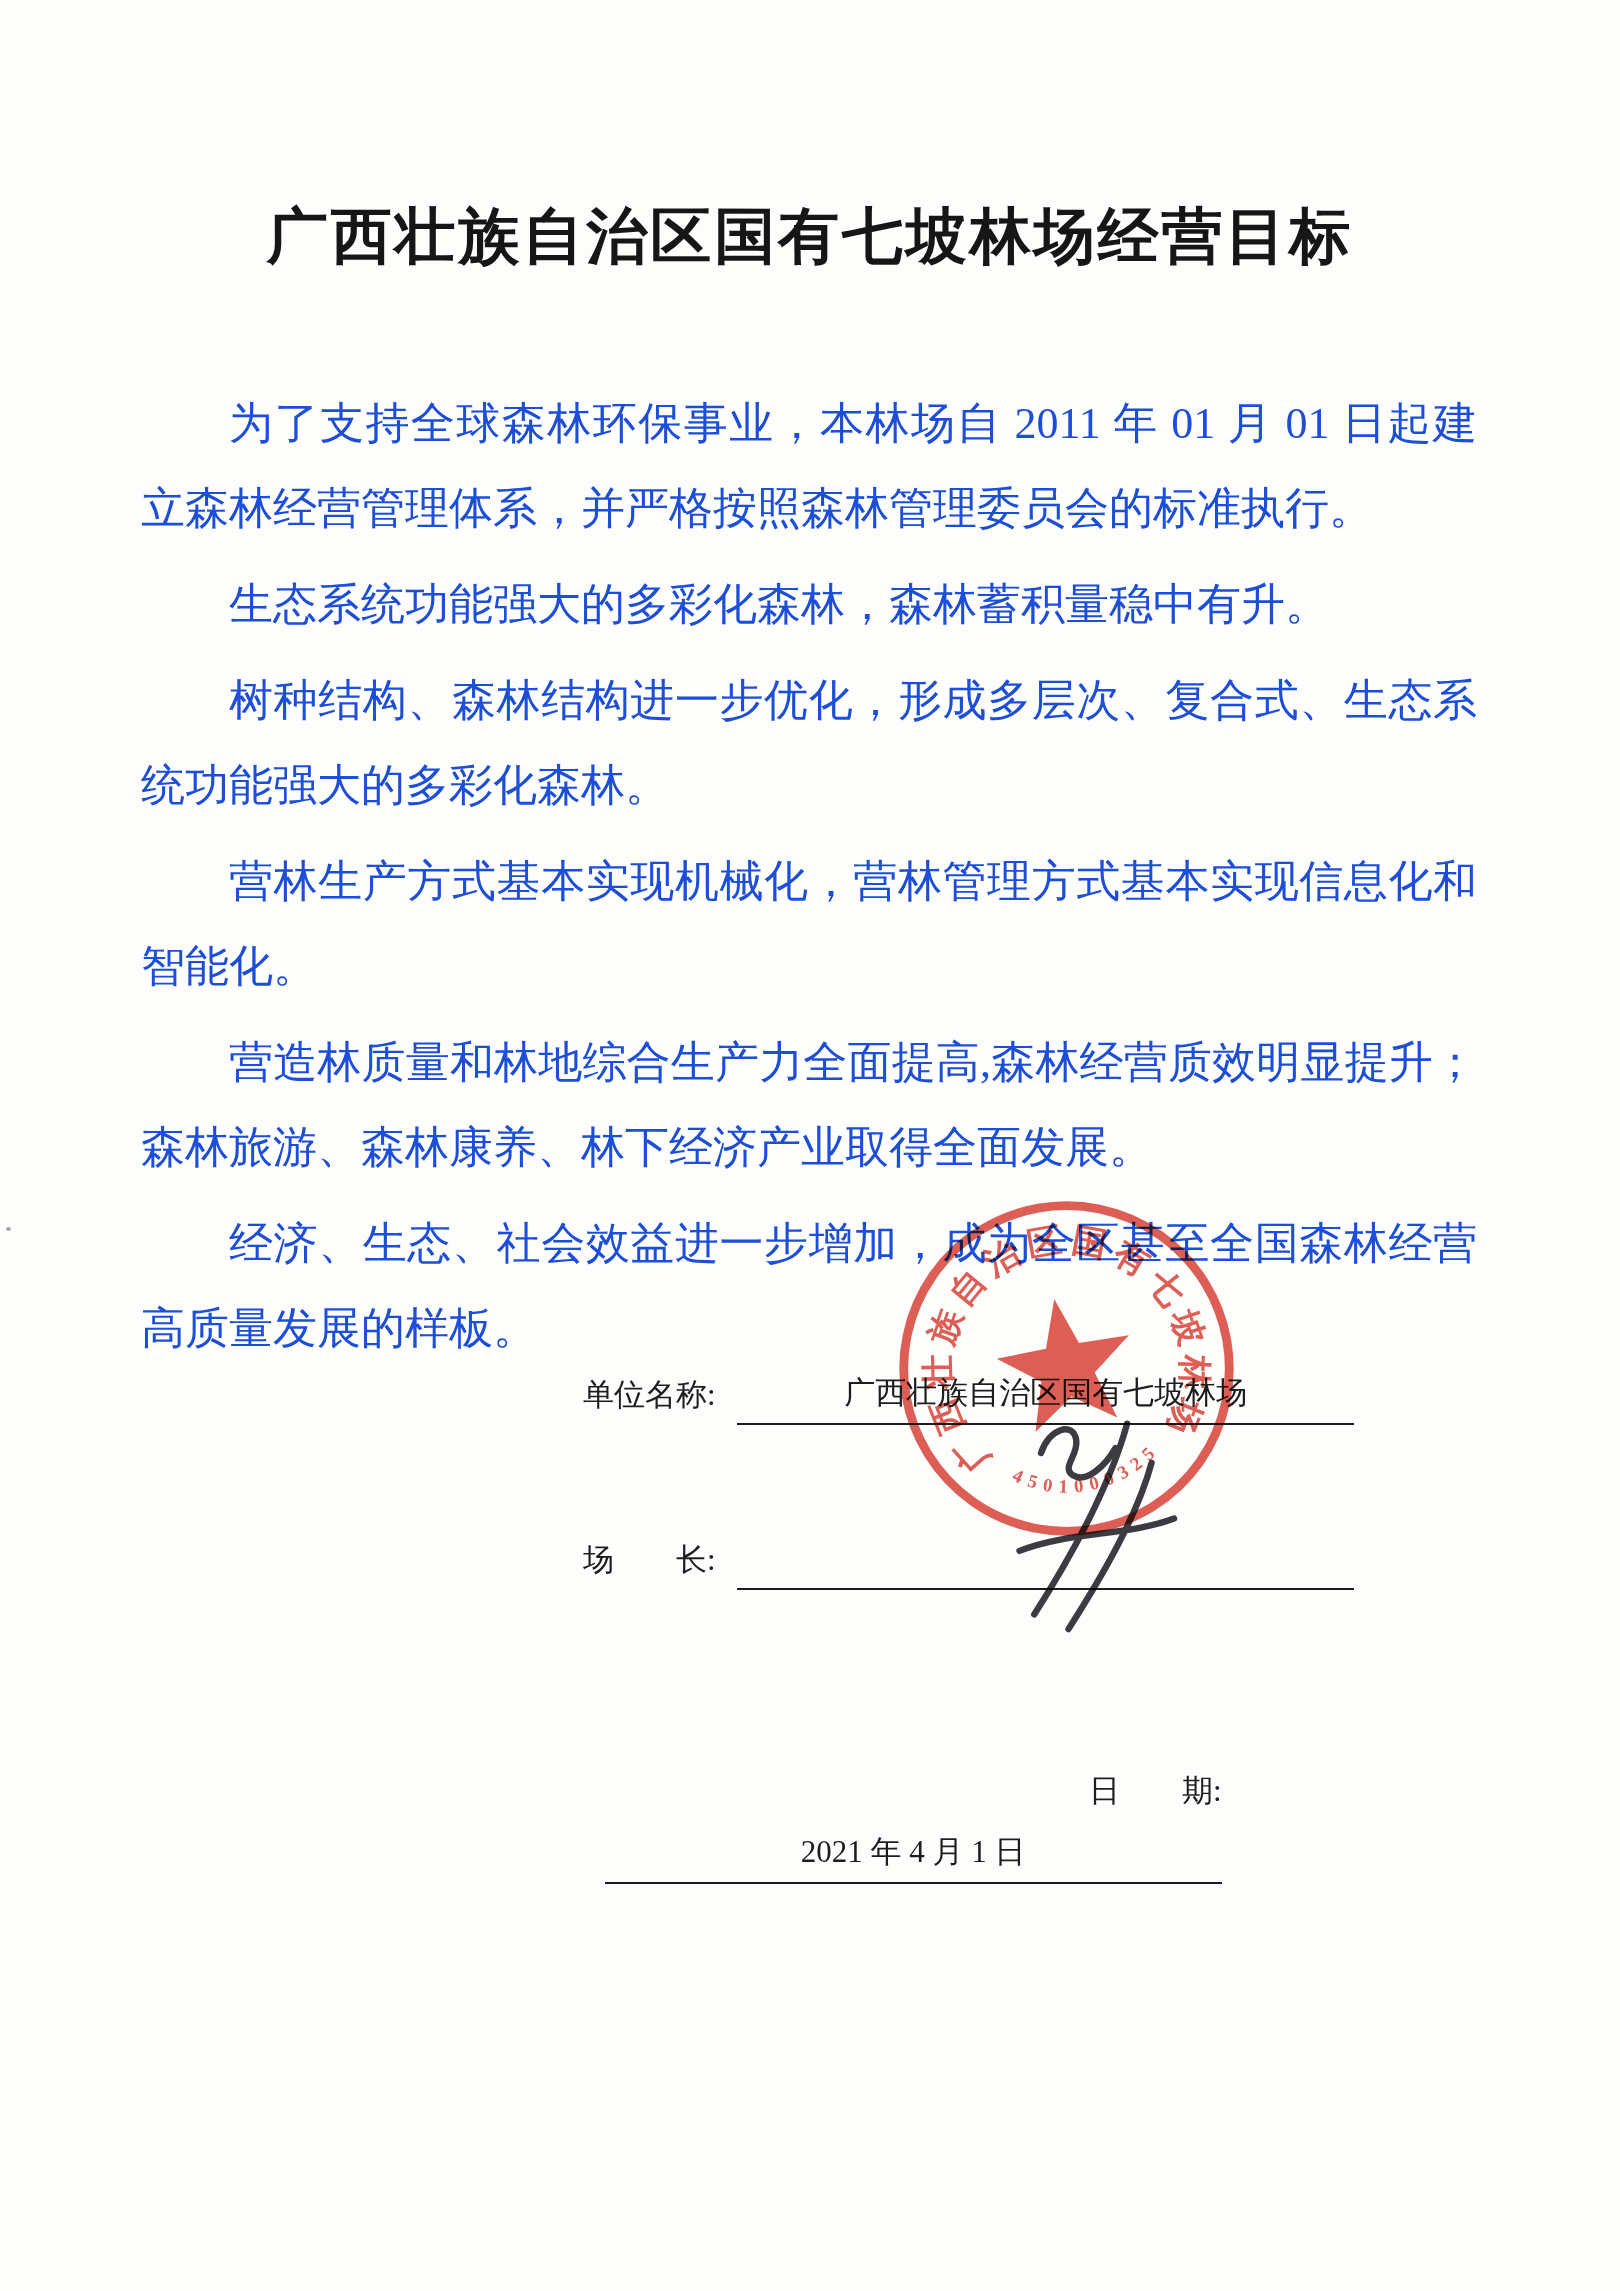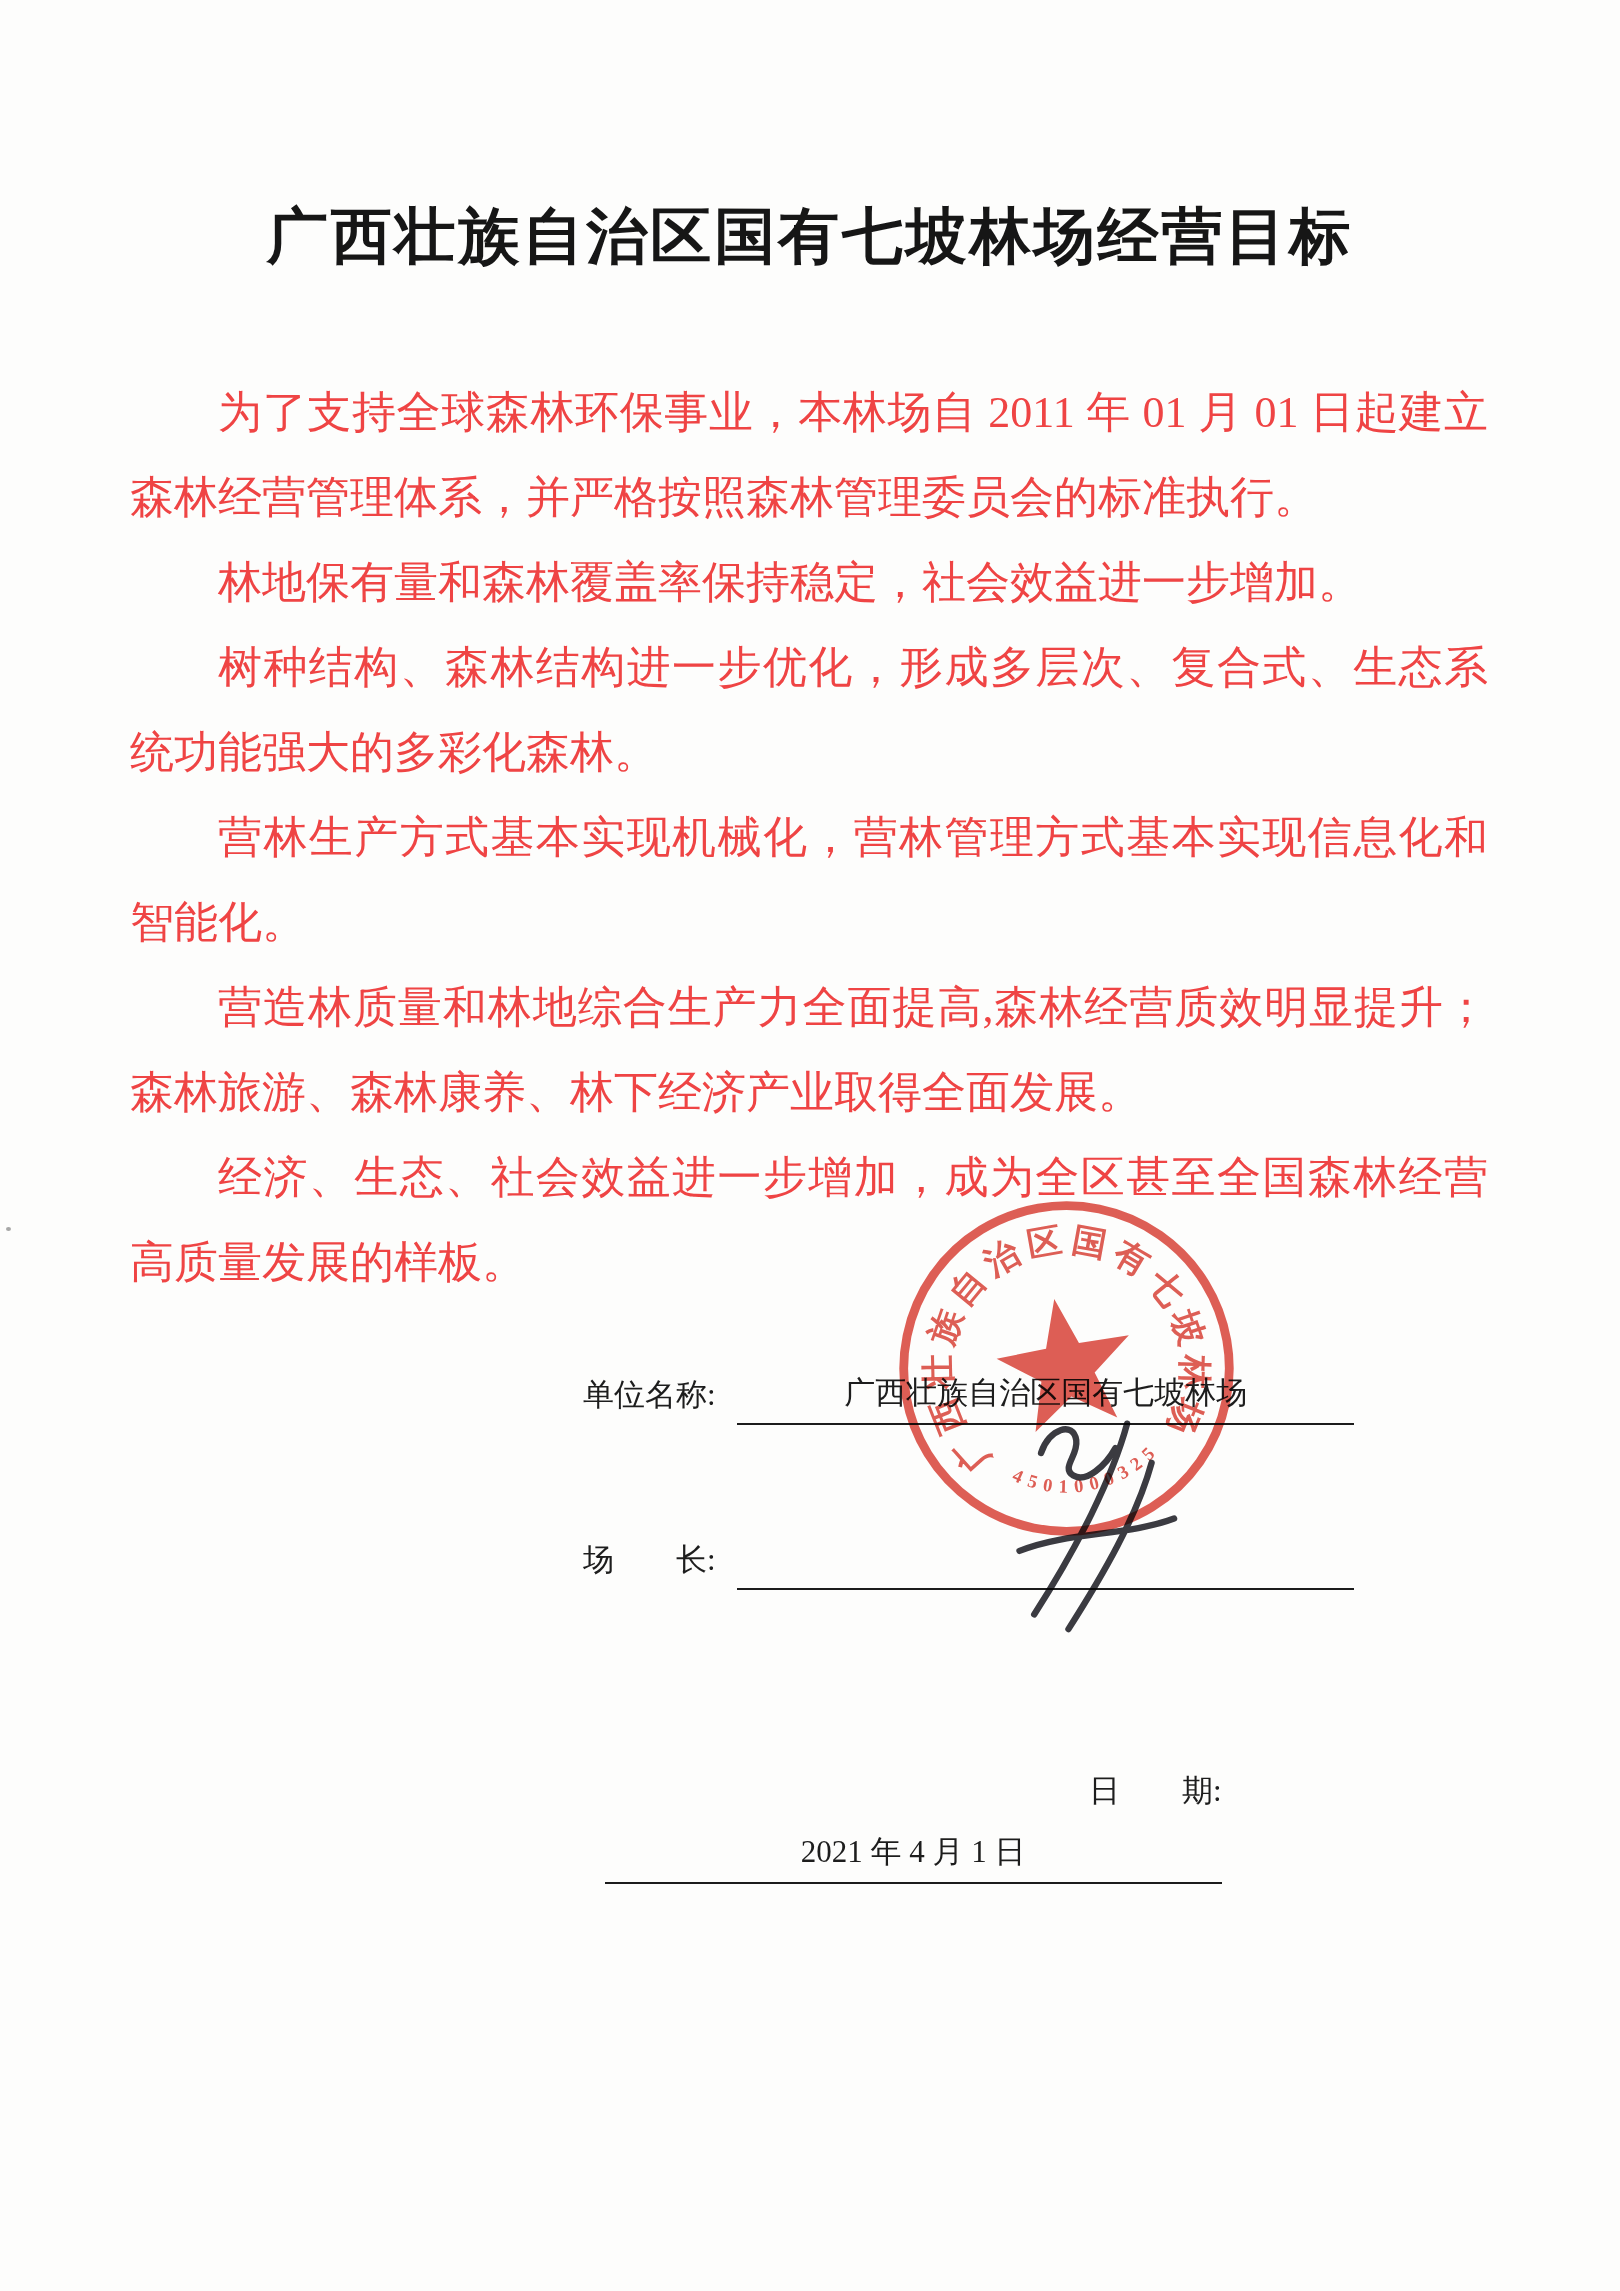--- a/index.html
+++ b/index.html
@@ -18,8 +18,8 @@
   }
   .doc-body{position:absolute;top:370px;left:130px;width:1358px;}
   .para{
-    margin:0;font-size:44px;line-height:85px;
-    text-align:justify;text-indent:2em;color:#ef4444;
+    margin:11px;font-size:44px;line-height:85px;
+    text-align:justify;text-indent:2em;color:#1d4ed8;
   }
   .sig-row{
     position:absolute;left:583px;display:flex;align-items:flex-end;

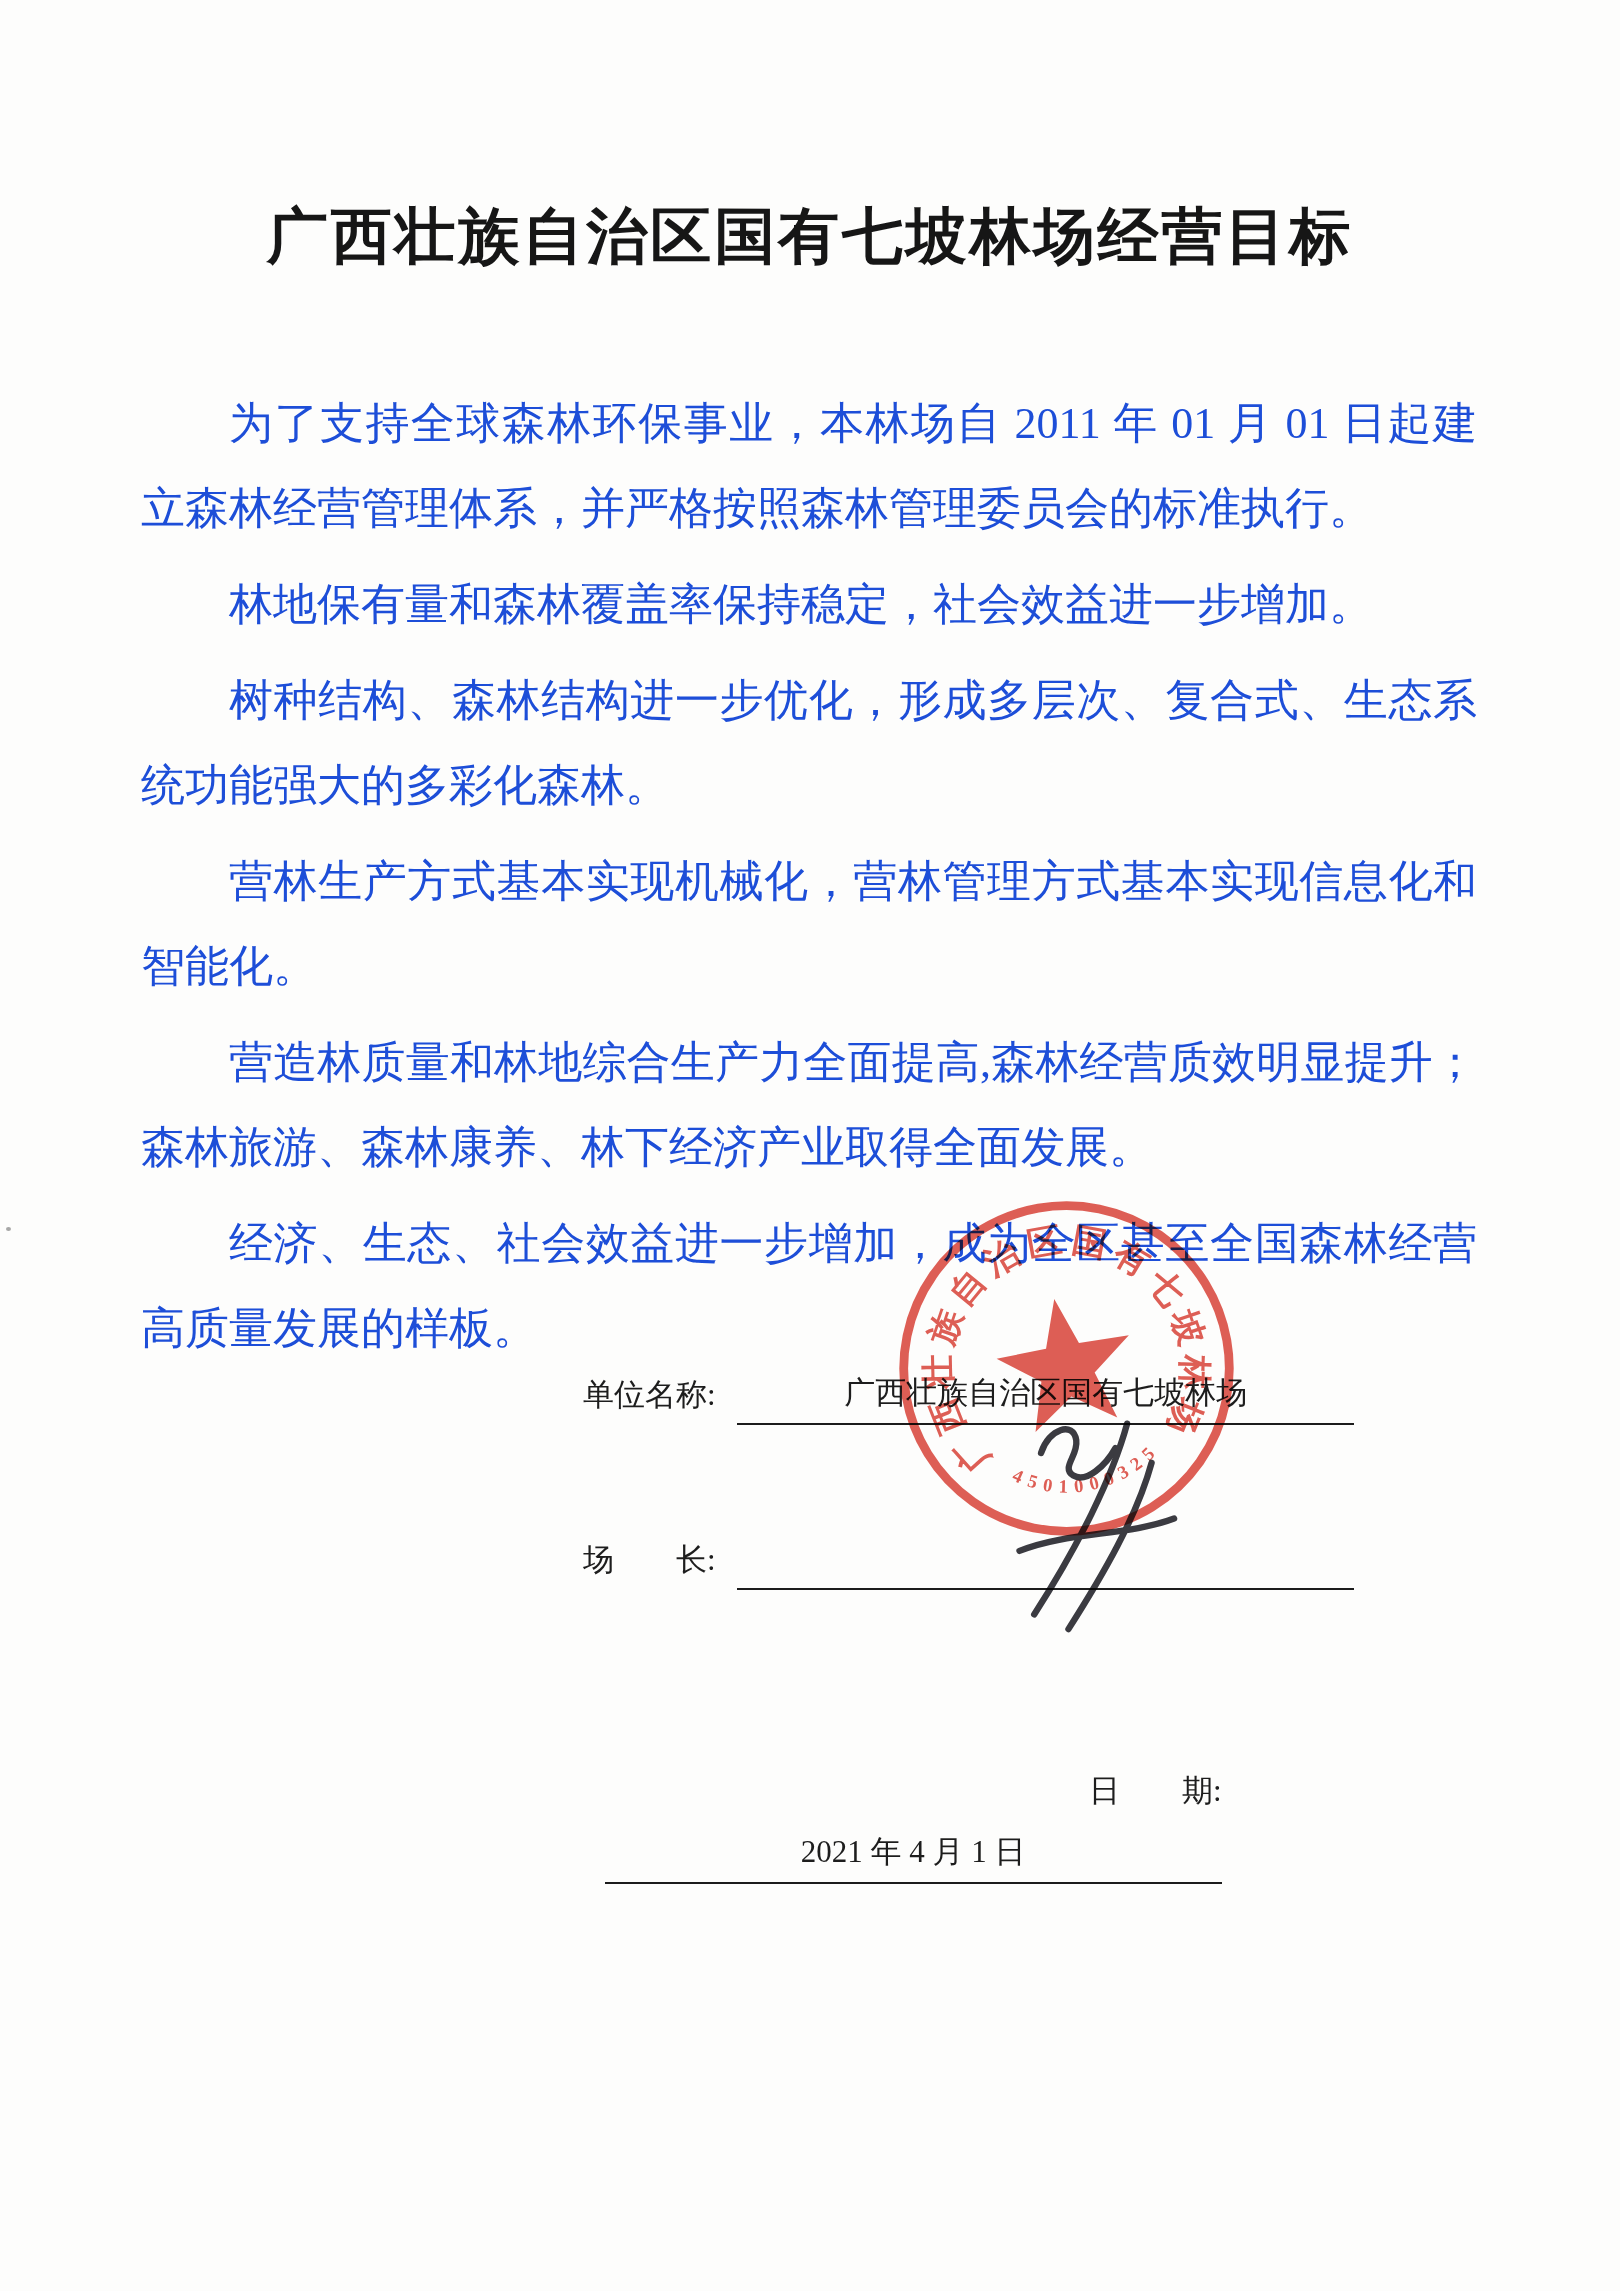--- a/index.html
+++ b/index.html
@@ -62,7 +62,7 @@
   <div class="doc-body">
 
   <p class="para">为了支持全球森林环保事业，本林场自 2011 年 01 月 01 日起建立森林经营管理体系，并严格按照森林管理委员会的标准执行。</p>
-      <p class="para">林地保有量和森林覆盖率保持稳定，社会效益进一步增加。</p>
+      <p class="para">生态系统功能强大的多彩化森林，森林蓄积量稳中有升。</p>
       <p class="para">树种结构、森林结构进一步优化，形成多层次、复合式、生态系统功能强大的多彩化森林。</p>
       <p class="para">营林生产方式基本实现机械化，营林管理方式基本实现信息化和智能化。</p>
       <p class="para">营造林质量和林地综合生产力全面提高,森林经营质效明显提升；森林旅游、森林康养、林下经济产业取得全面发展。</p>

